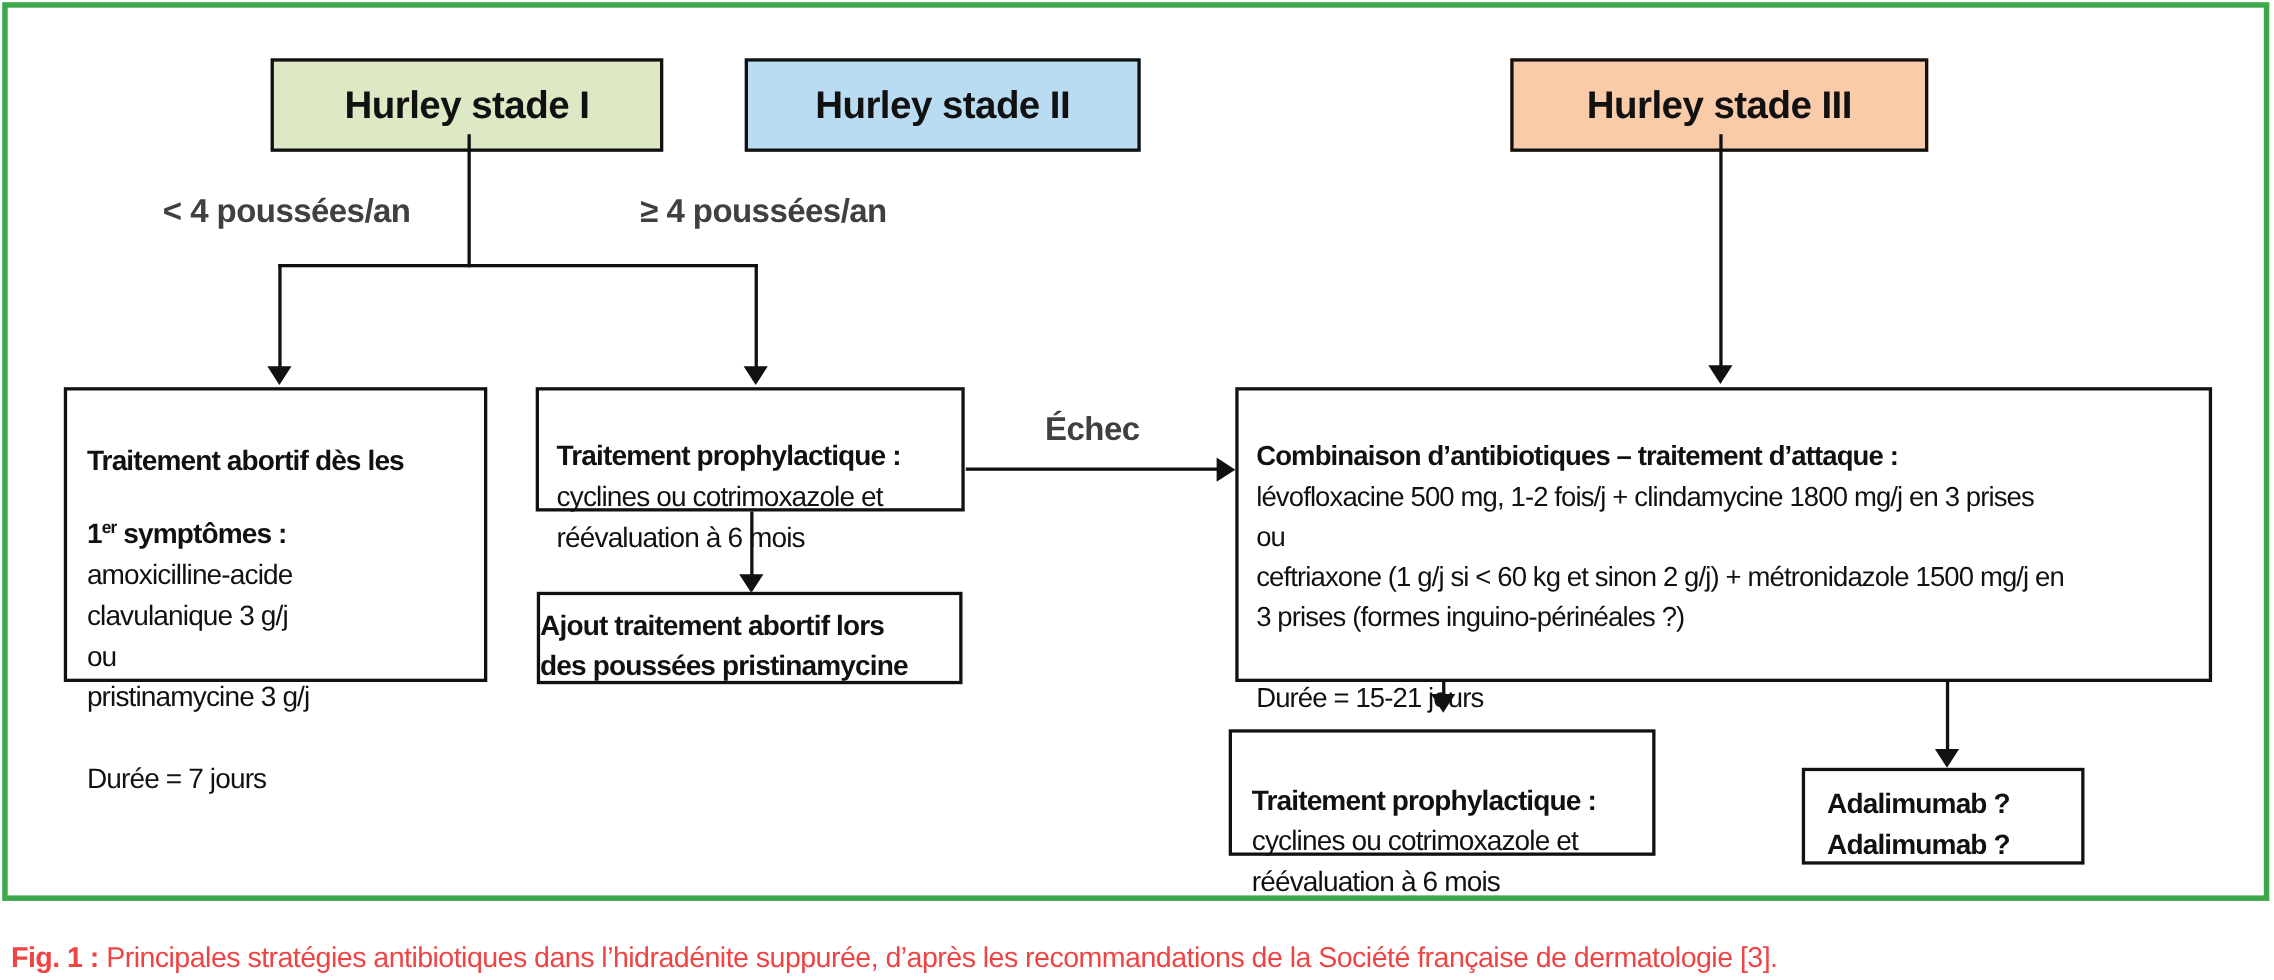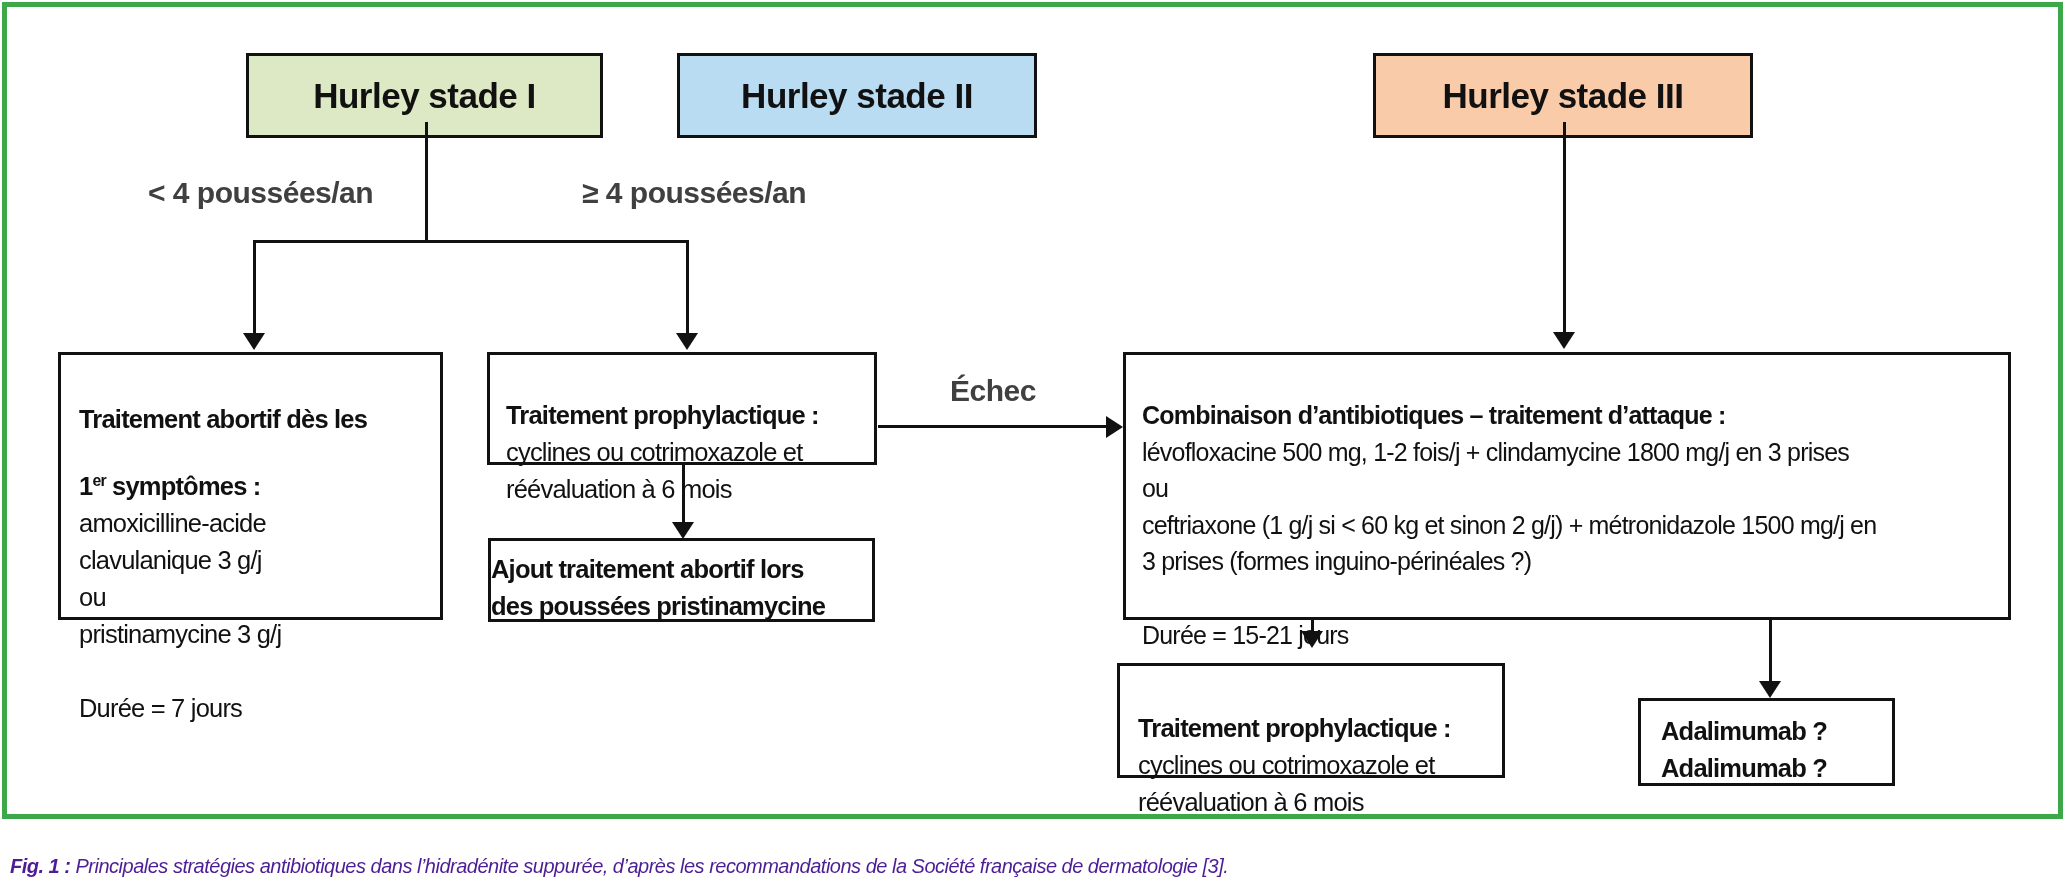--- a/index.html
+++ b/index.html
@@ -61,8 +61,8 @@
   .a-bigR   { left:1759px; top:681px; }
   .a-echec  { left:1106px; top:416px; }
 
-  .caption { position:absolute; left:10px; top:855px; font-size:20px; letter-spacing:-0.5px;
-             white-space:nowrap; color:#4c1d95;font-style:italic; }
+  .caption { position:absolute; left:10px; top:855px; font-size:26px; letter-spacing:-0.5px;
+             white-space:nowrap; color:#ef4444; }
   .caption .cap-prefix { font-weight:bold; }
 </style>
 </head>

